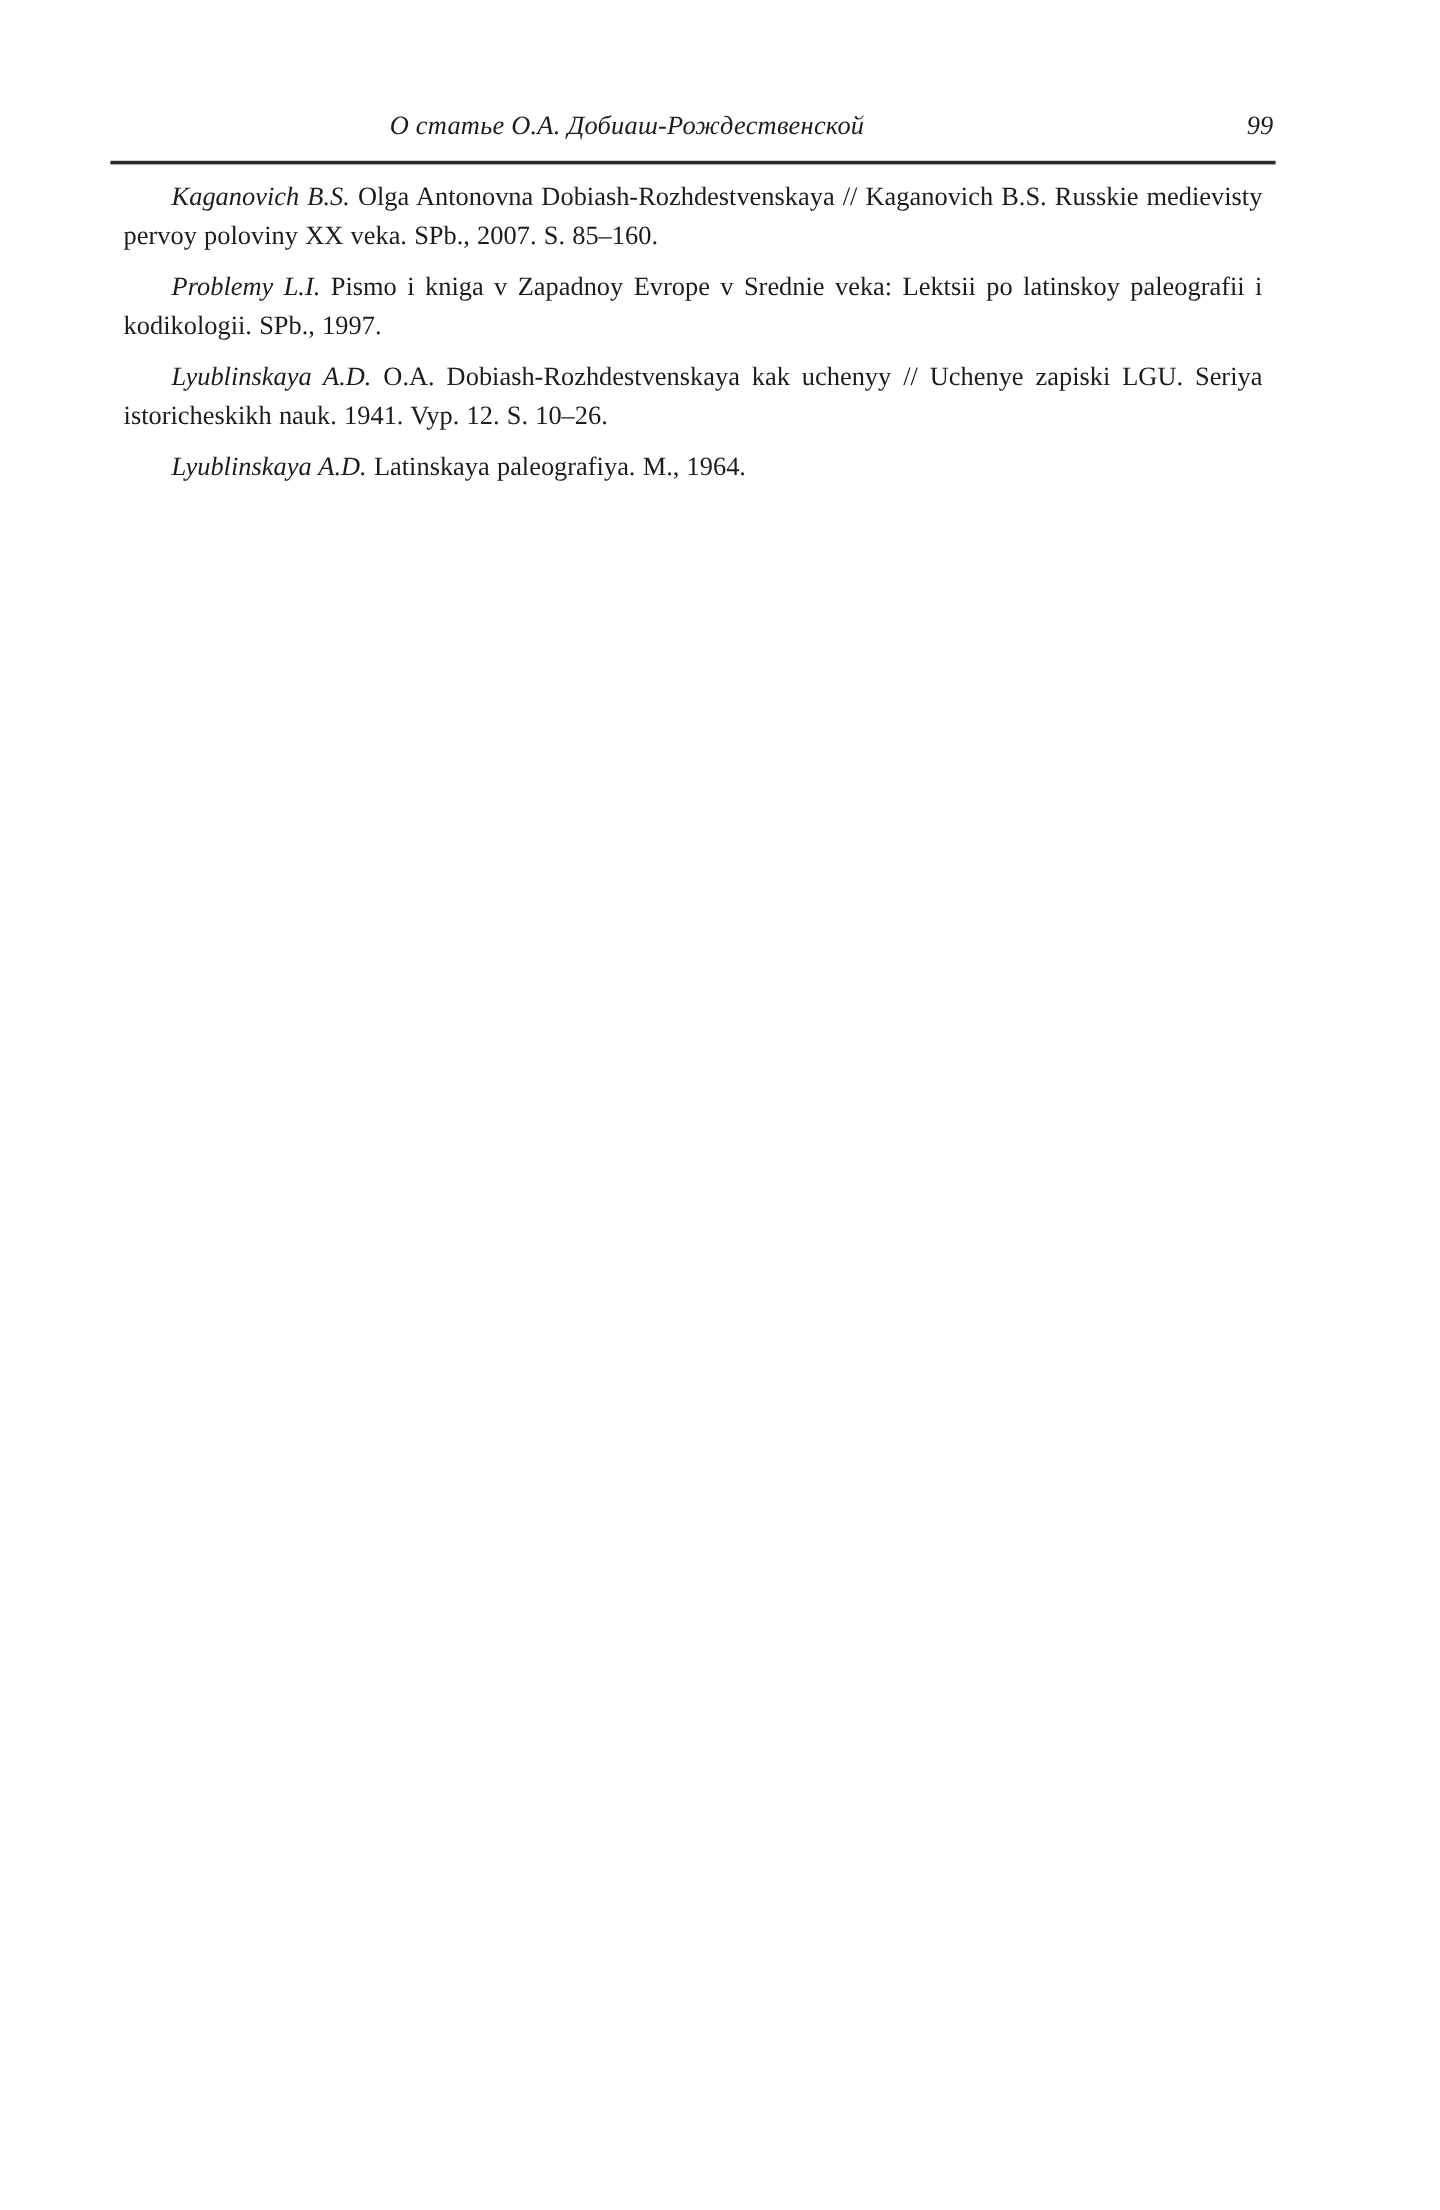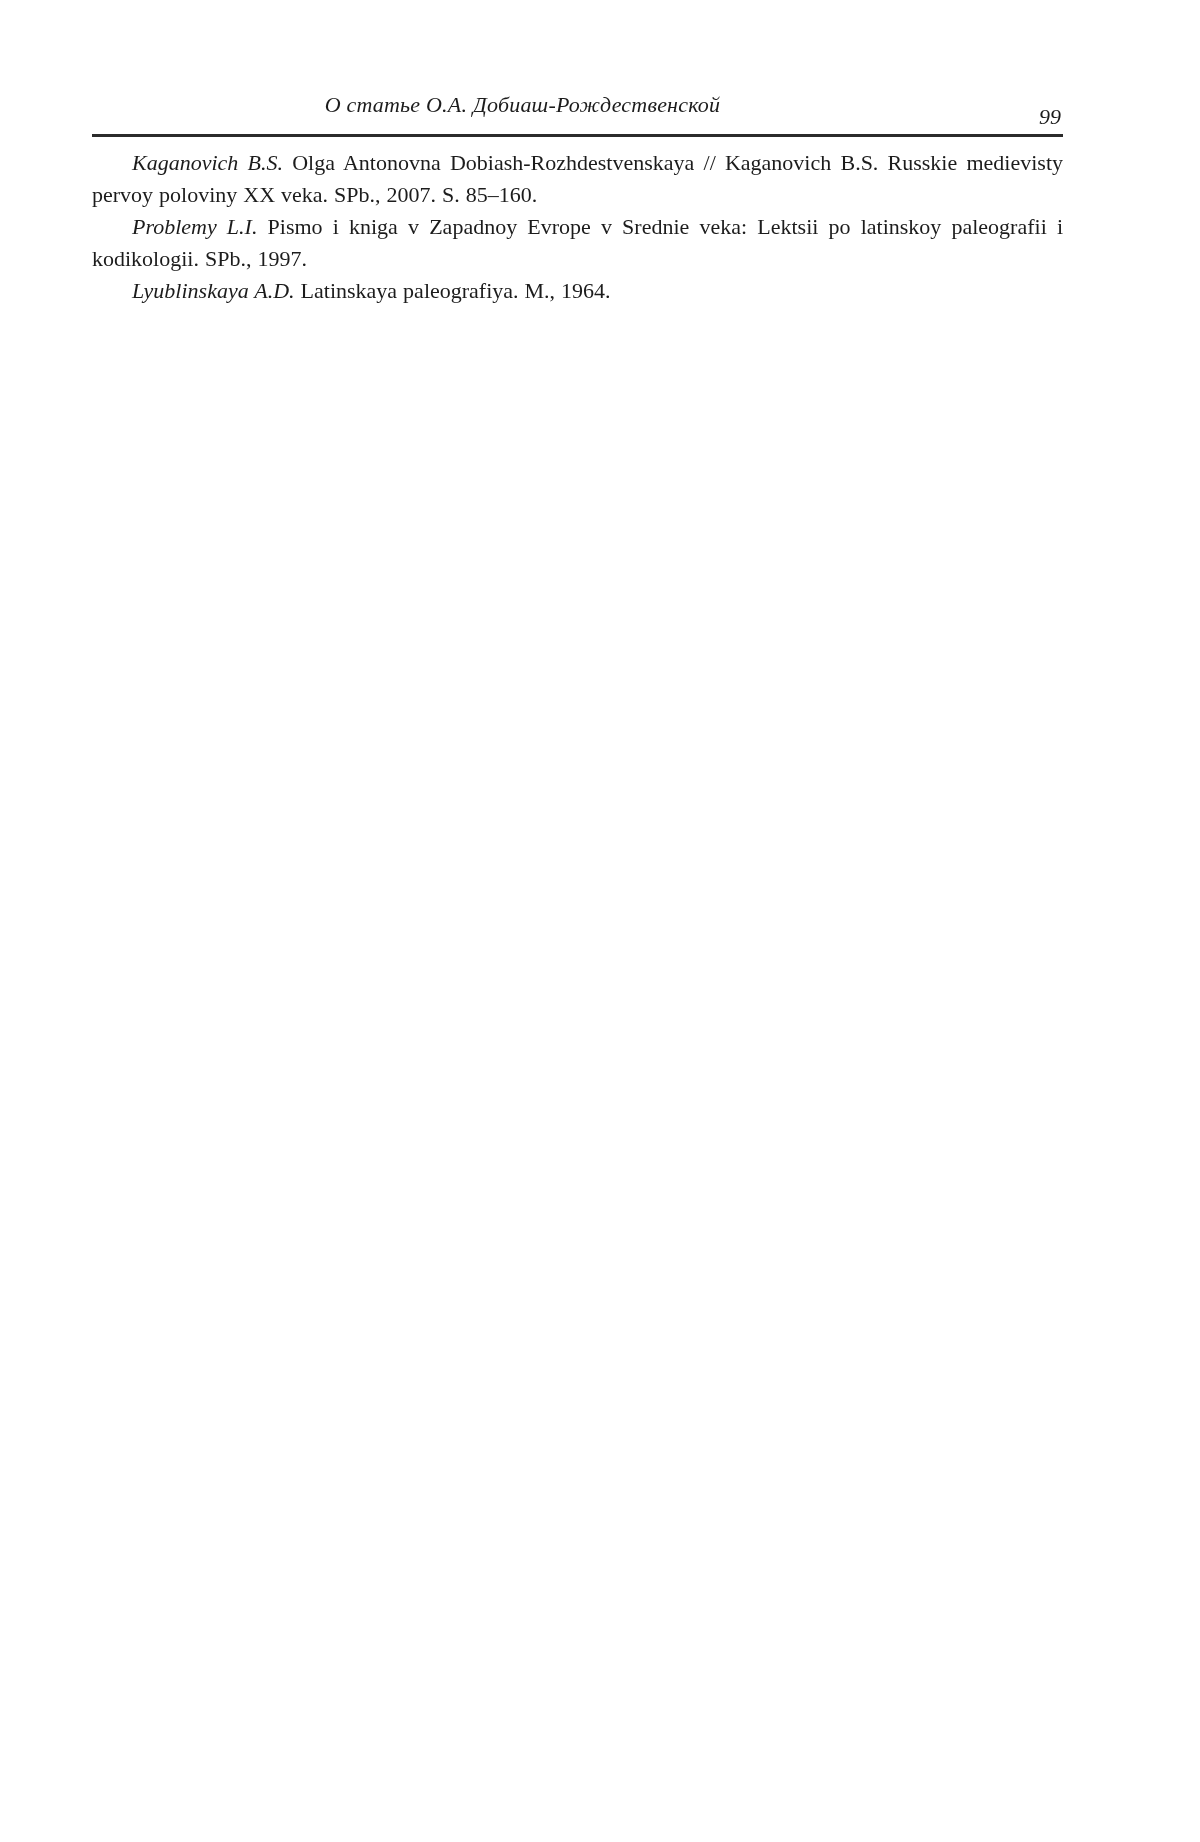--- a/index.html
+++ b/index.html
@@ -36,7 +36,7 @@
   .page-number {
     position: absolute;
     right: 2px;
-    top: 12px;
+    top: 0;
     font-style: italic;
     font-size: 22px;
   }

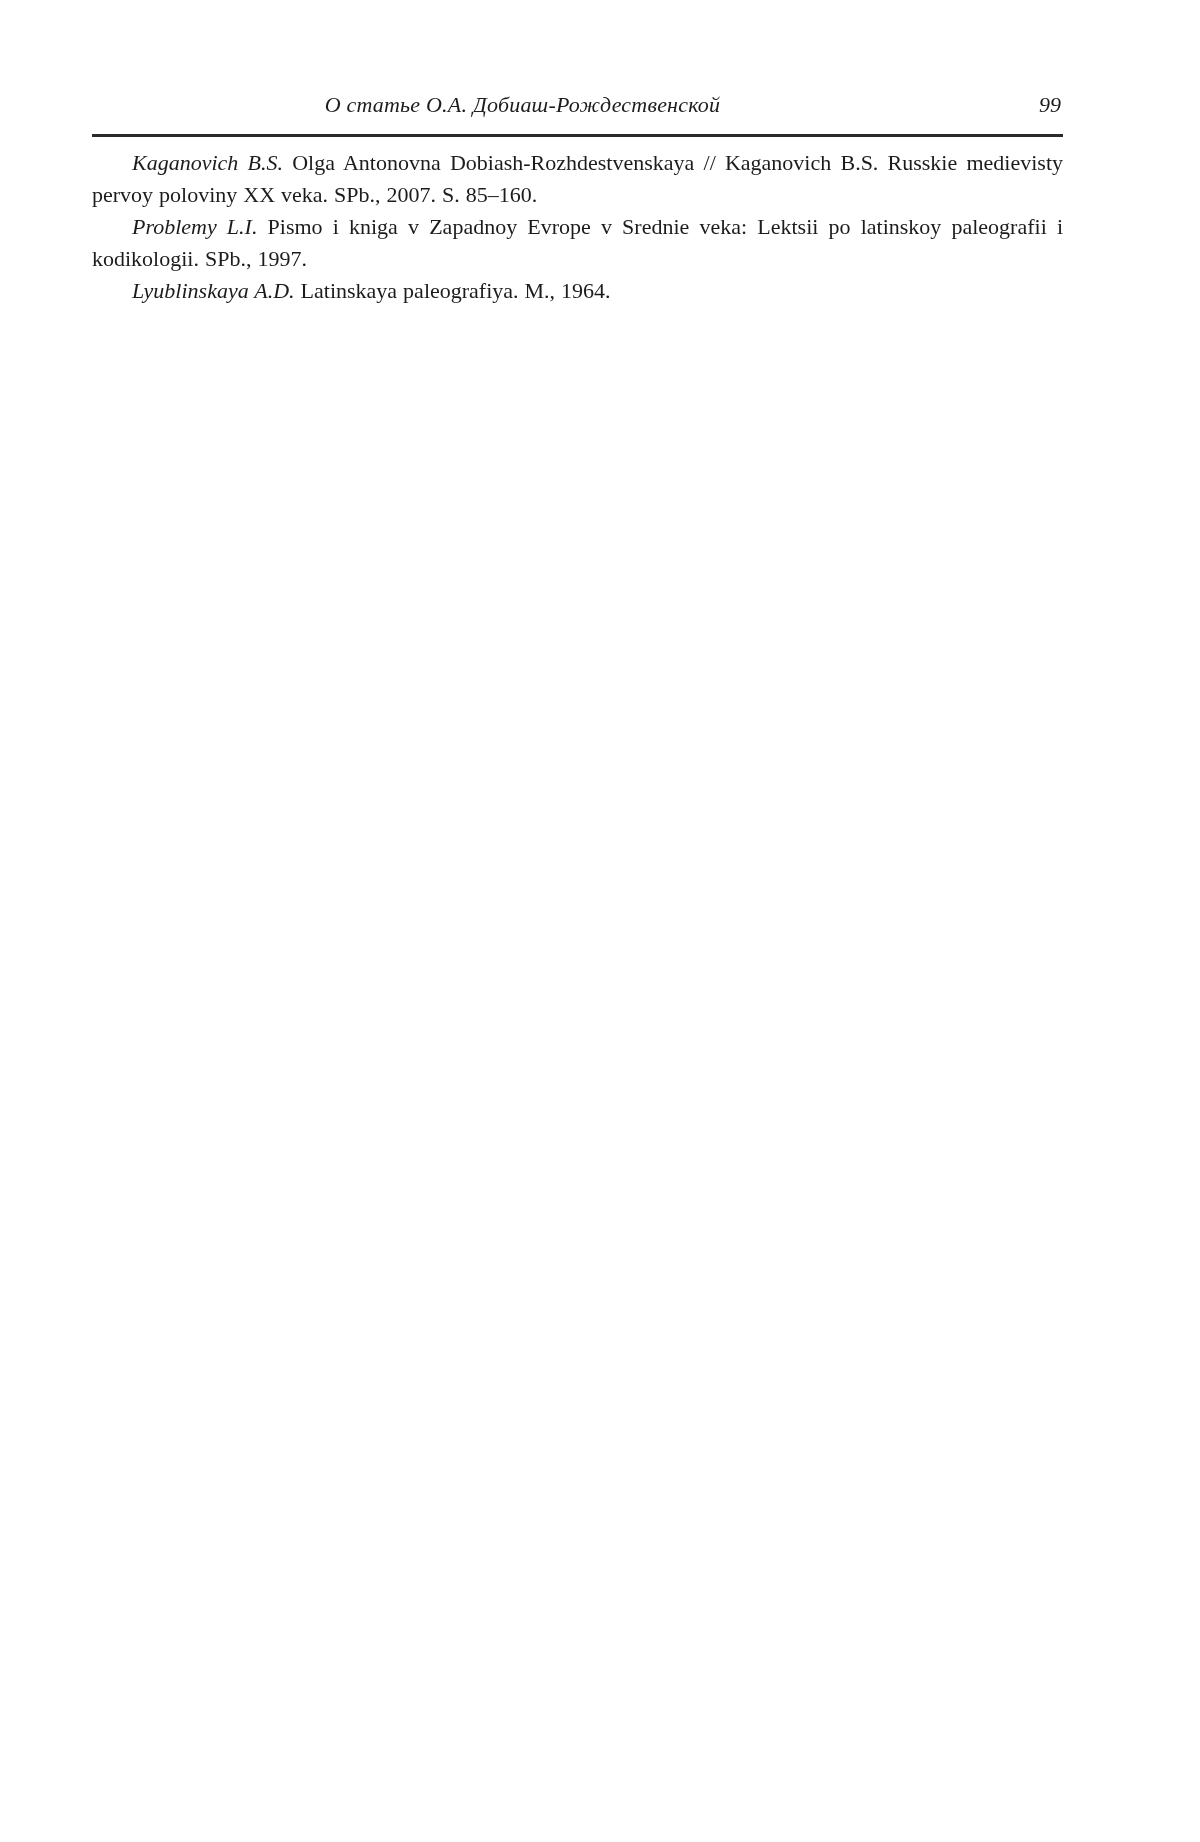--- a/index.html
+++ b/index.html
@@ -48,7 +48,7 @@
     margin-top: 10px;
   }
   p.entry {
-    margin: 0;
+    margin: 11px;
     font-size: 22px;
     line-height: 32px;
     text-align: justify;

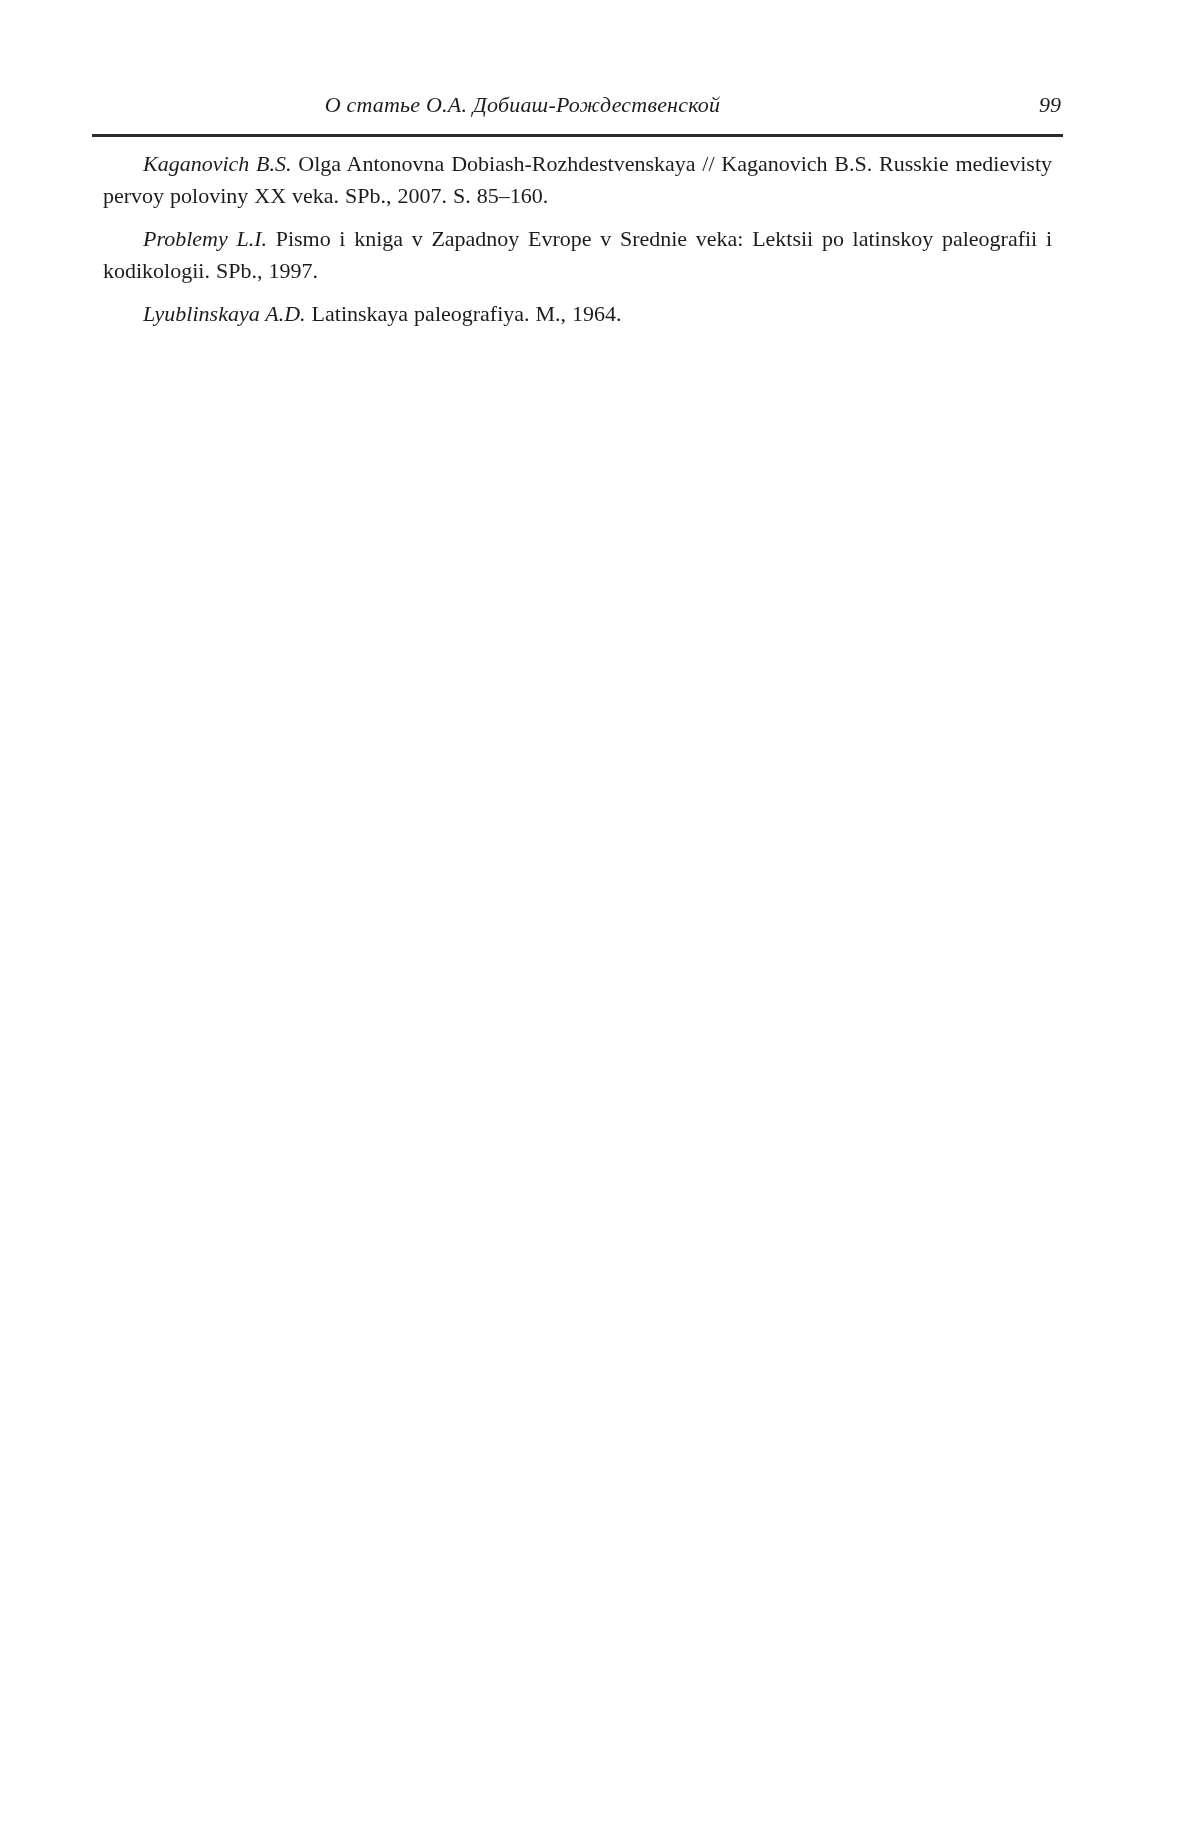--- a/index.html
+++ b/index.html
@@ -77,6 +77,7 @@
 
   <p class="entry"><span class="author">Problemy L.I.</span> <span class="entry-text">Pismo i kniga v Zapadnoy Evrope v Srednie veka: Lektsii po latinskoy paleografii i kodikologii. SPb., 1997.</span></p>
 
+  <p class="entry"><span class="author">Lyublinskaya A.D.</span> <span class="entry-text">O.A. Dobiash-Rozhdestvenskaya kak uchenyy // Uchenye zapiski LGU. Seriya istoricheskikh nauk. 1941. Vyp. 12. S. 10–26.</span></p>
 
 
 

